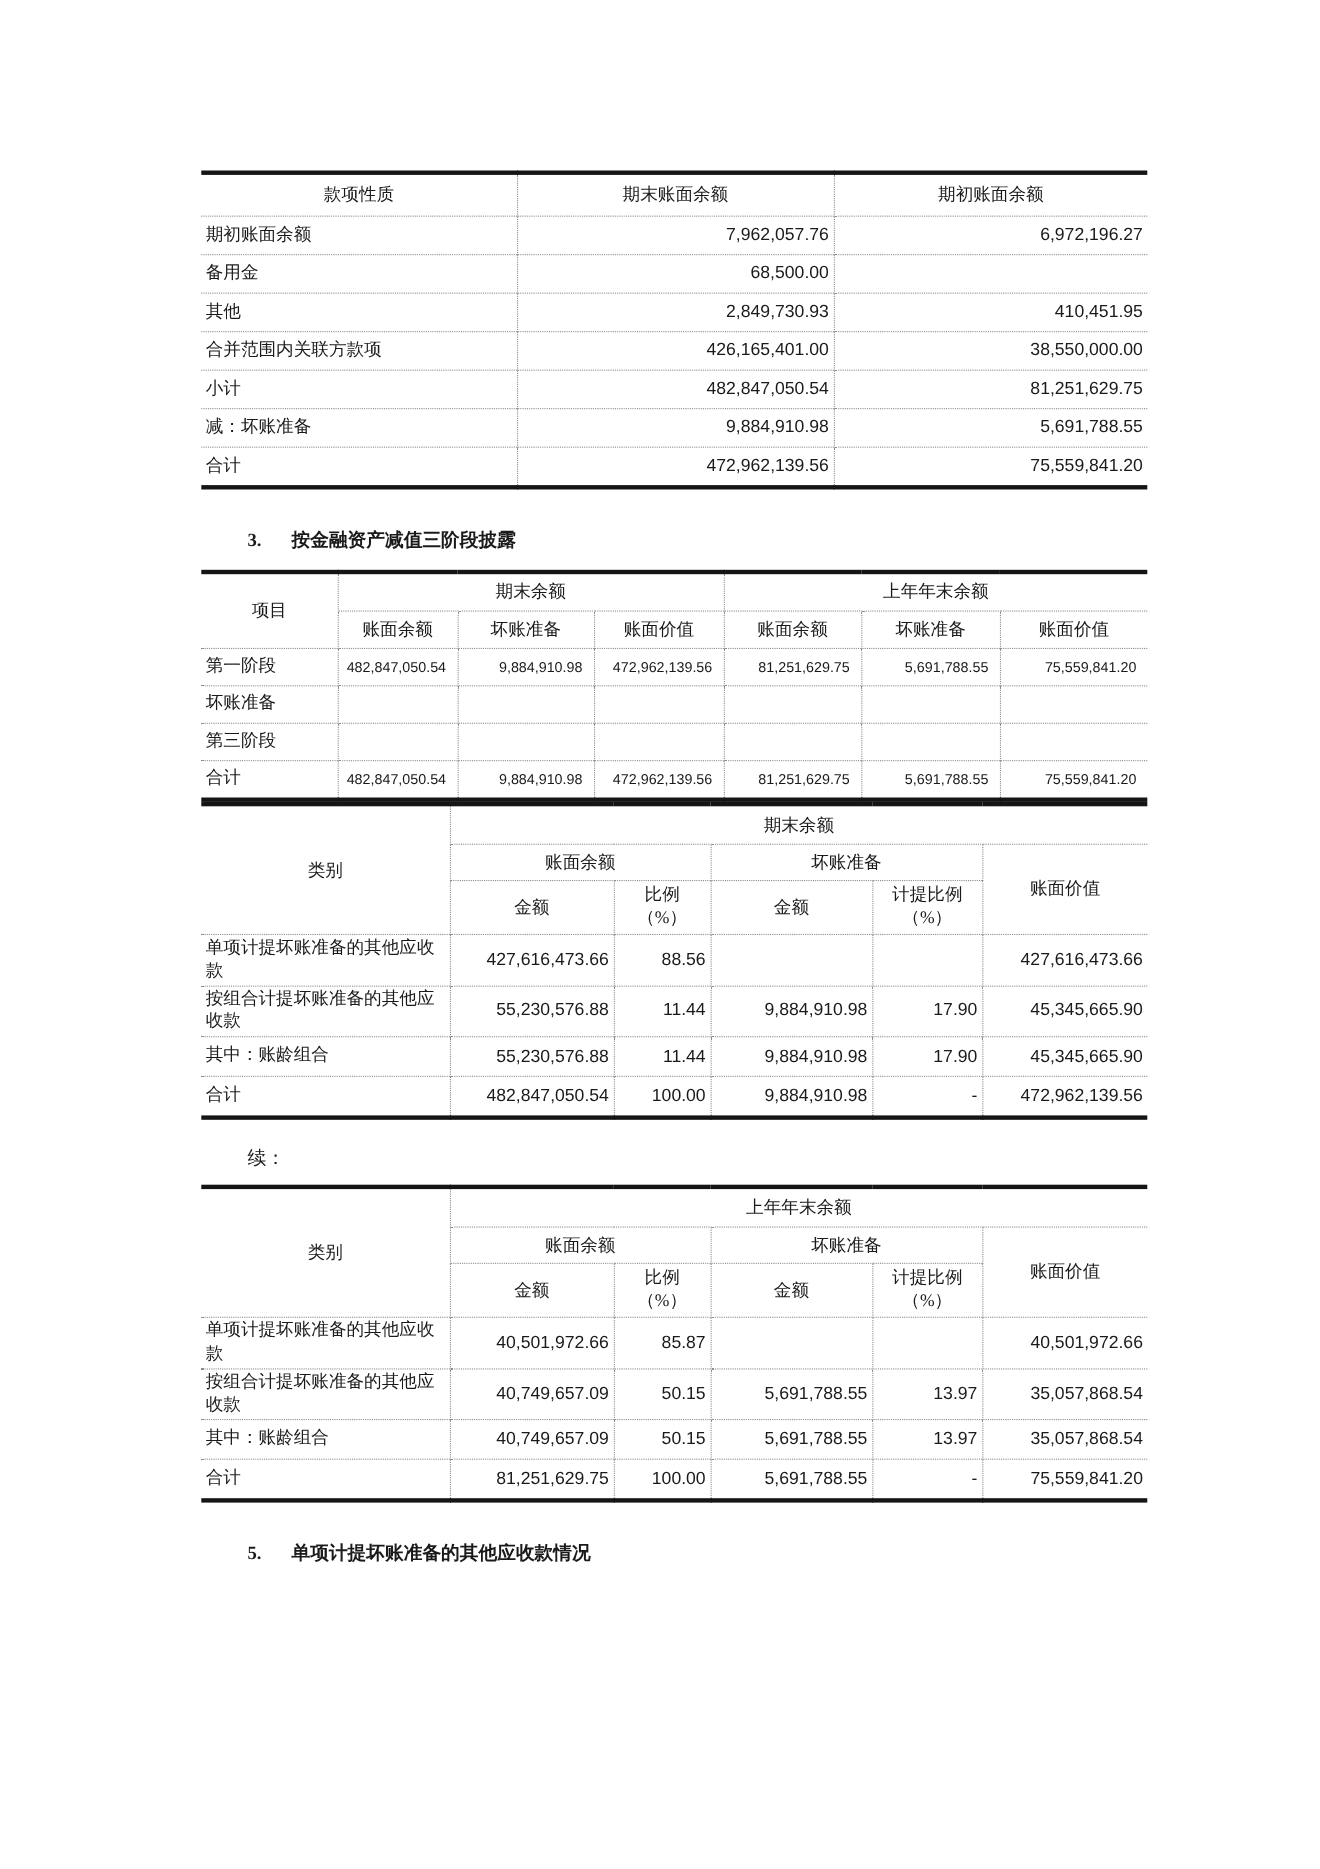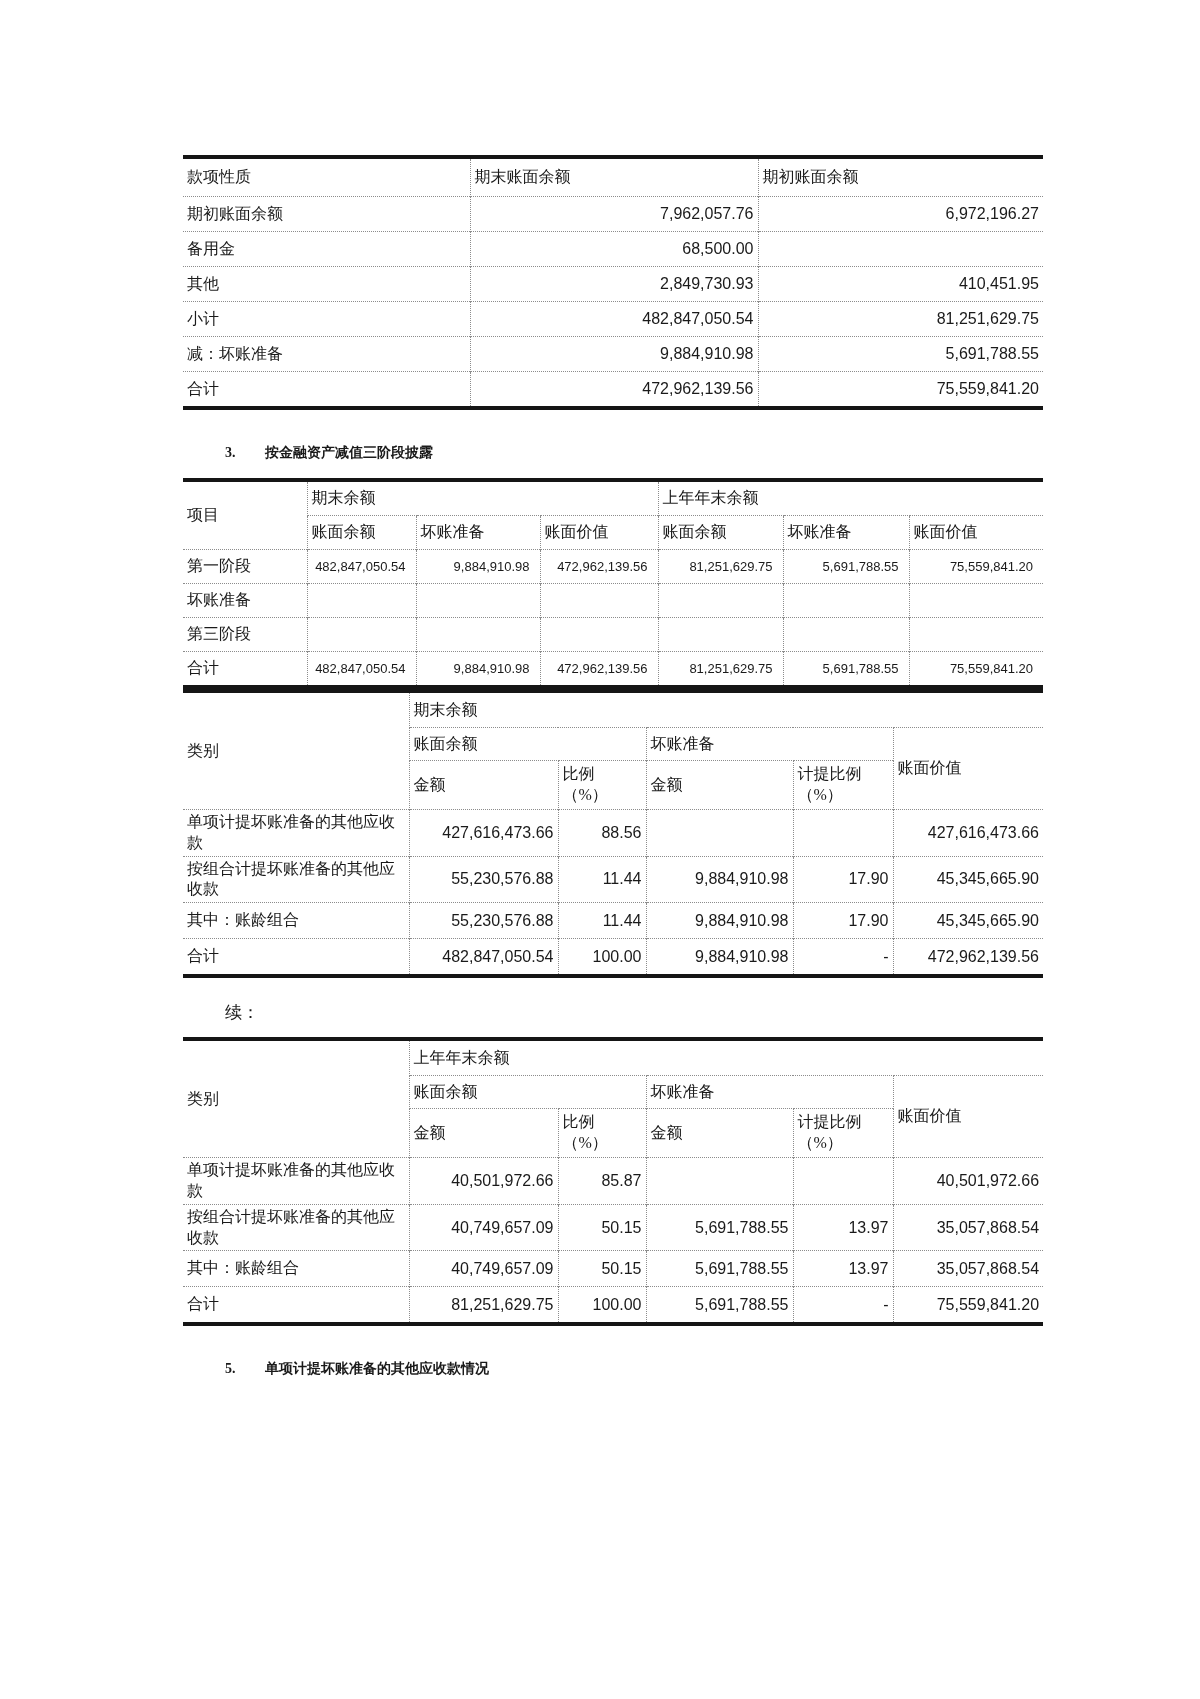--- a/index.html
+++ b/index.html
@@ -19,7 +19,7 @@
     vertical-align:middle; overflow:hidden;
   }
   .bl0 { border-left:none !important; }
-  .c   { text-align:left; }
+  .c   { text-align:center; }
   .lbl { text-align:left; padding-left:8px; line-height:1.3; }
   .lbl.c { text-align:left; }
   .num {

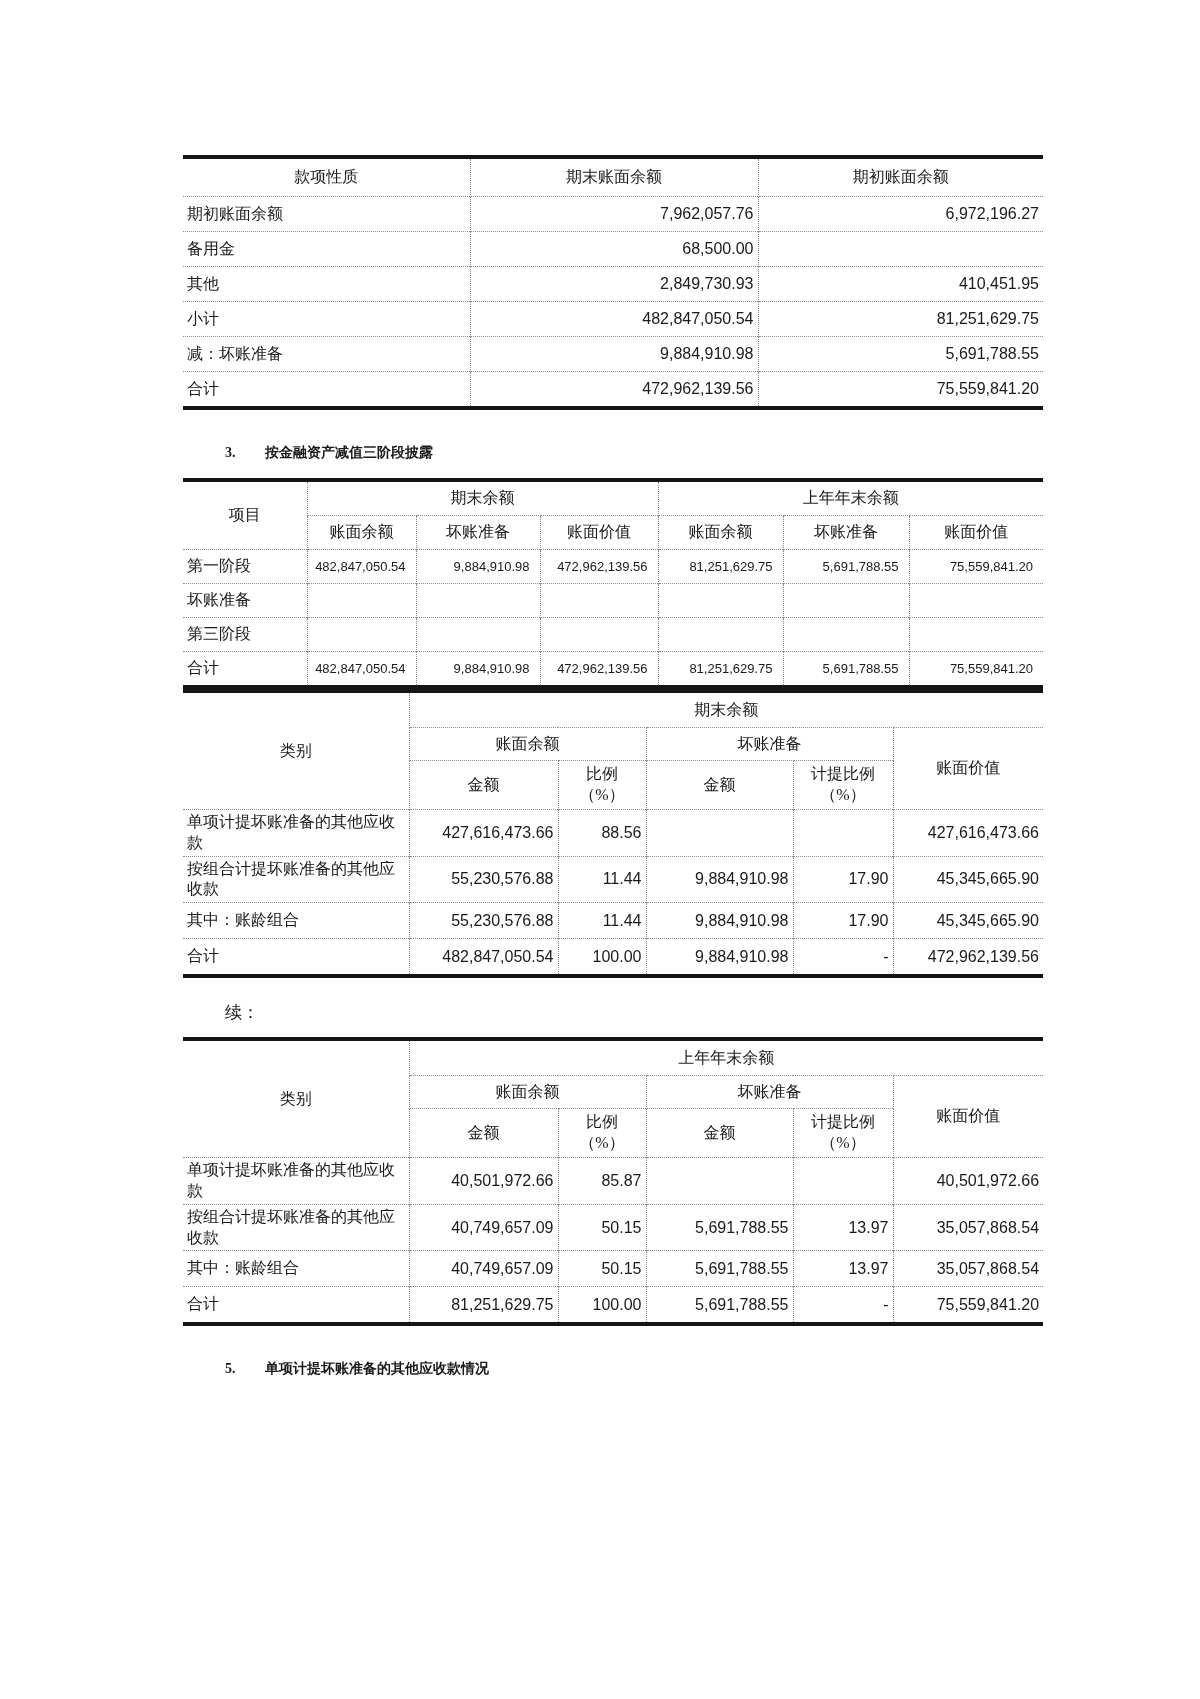--- a/index.html
+++ b/index.html
@@ -77,6 +77,11 @@
           <td class="num">410,451.95</td>
         </tr>
         <tr>
+          <td class="lbl bl0">合并范围内关联方款项</td>
+          <td class="num">426,165,401.00</td>
+          <td class="num">38,550,000.00</td>
+        </tr>
+        <tr>
           <td class="lbl bl0 c">小计</td>
           <td class="num">482,847,050.54</td>
           <td class="num">81,251,629.75</td>

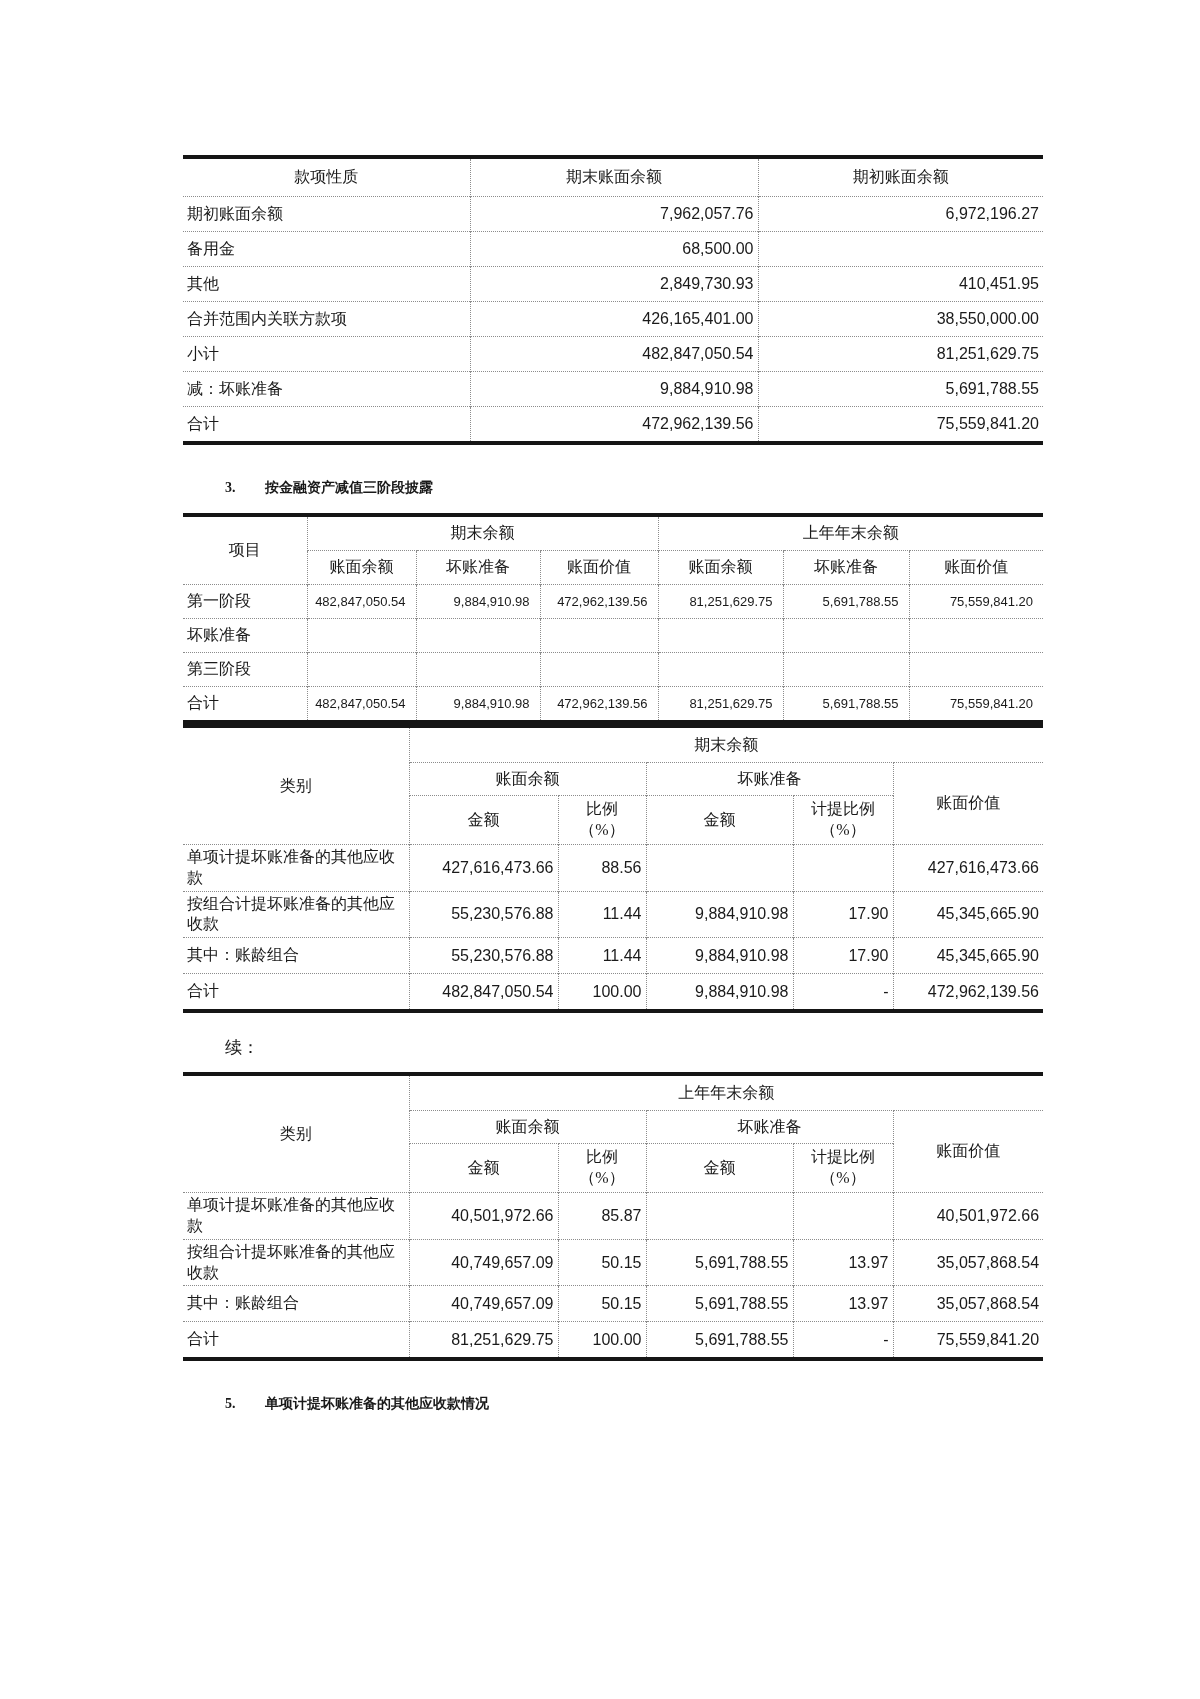--- a/index.html
+++ b/index.html
@@ -38,7 +38,7 @@
   .t3 tr.gr3 th { height:44px; }
   .t3 tbody td { height:31px; }
 
-  .sec { margin:34px 0 16px 42px; font-size:14px; font-weight:bold; }
+  .sec { margin:34px 0 16px 42px; font-size:17px; font-weight:bold; }
   .sec .secnum { display:inline-block; width:40px; }
   .cont-label { margin:23px 0 13px 42px; font-size:17px; }
 </style>

